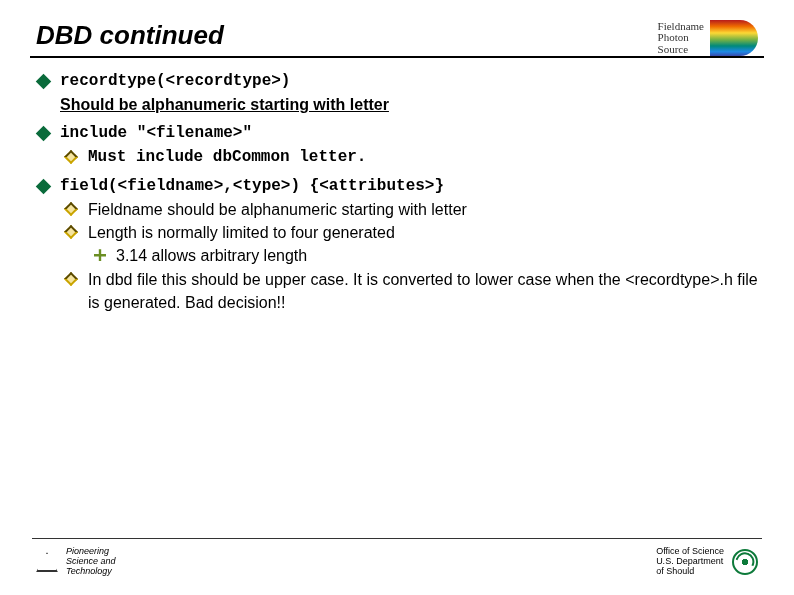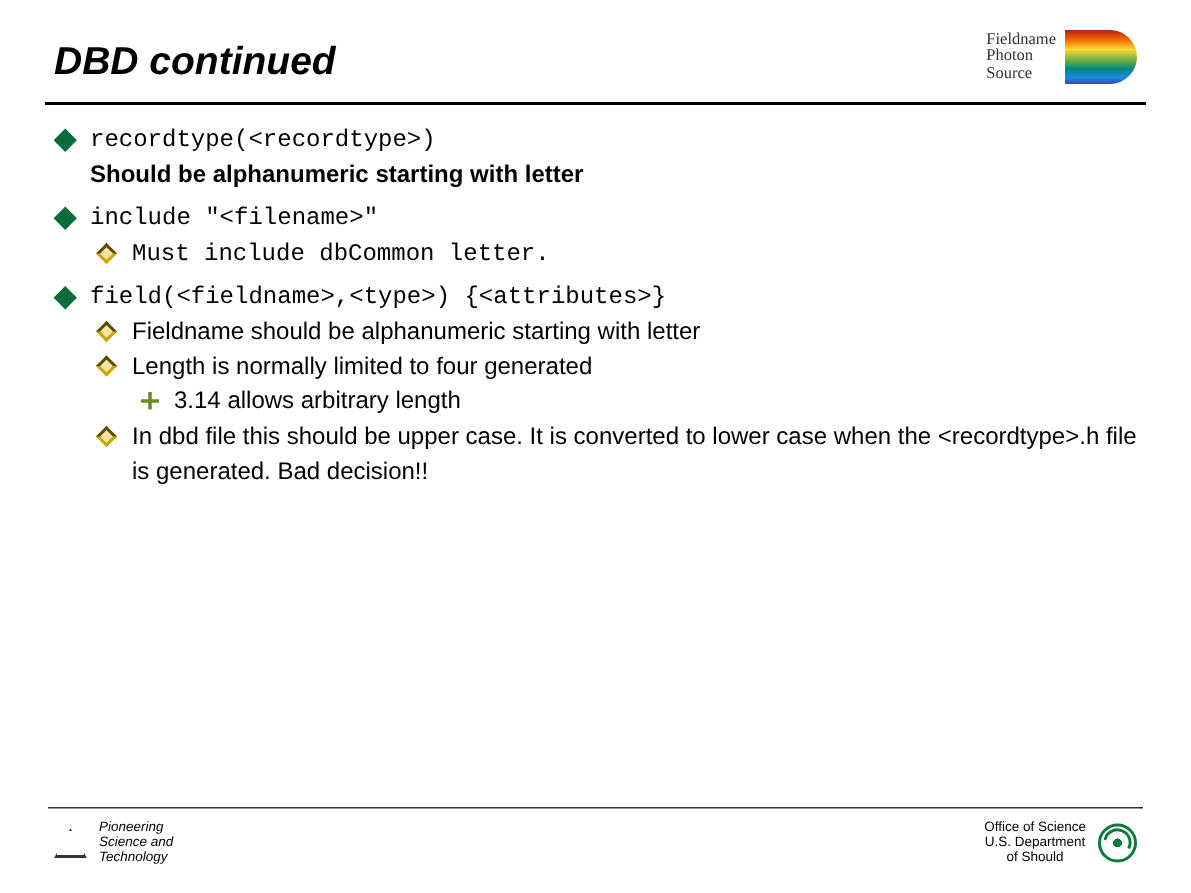--- a/index.html
+++ b/index.html
@@ -20,9 +20,9 @@
   }
   .header-row {
     display: flex;
-    align-items: flex-end;
+    align-items: flex-start;
     justify-content: space-between;
-    margin-bottom: 12px;
+    margin-bottom: 0;
   }
   .title {
     font-size: 26px;

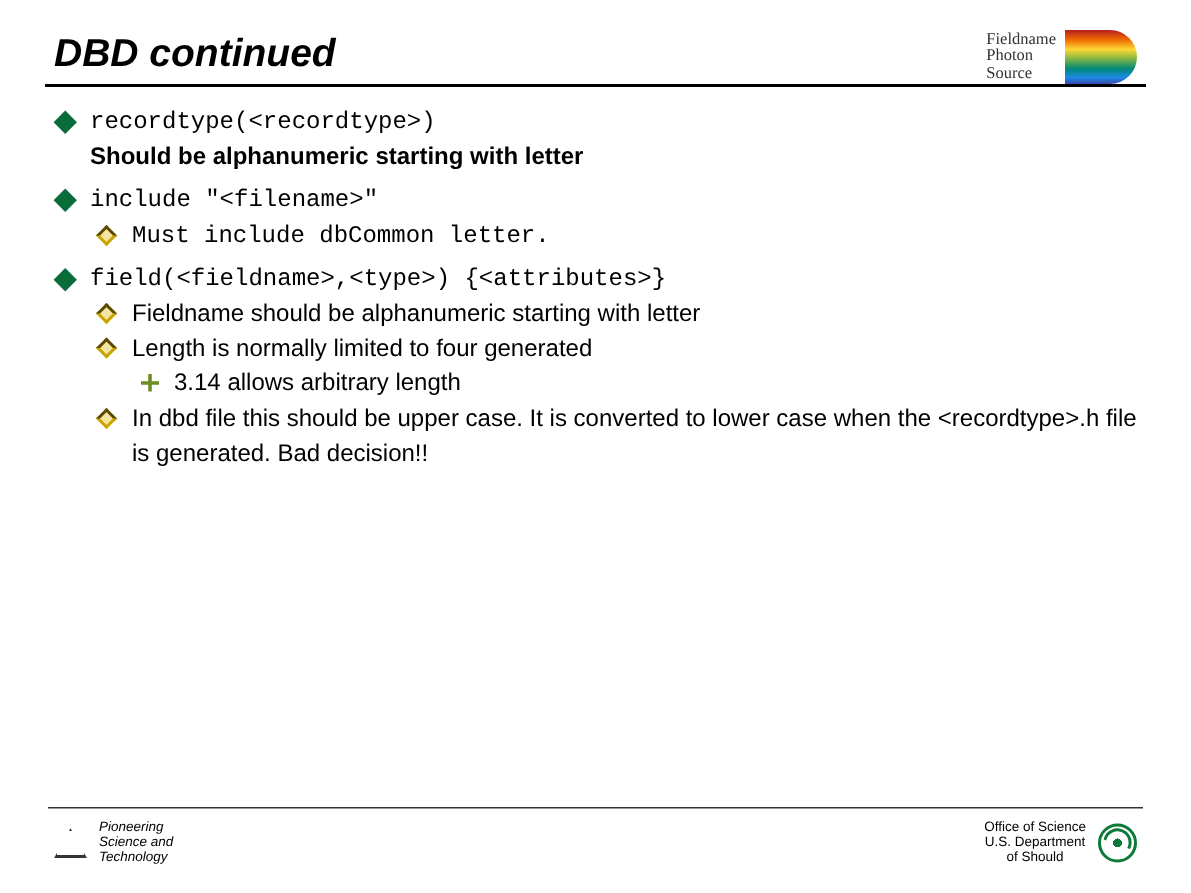--- a/index.html
+++ b/index.html
@@ -81,7 +81,7 @@
   }
   .lvl2 { margin-left: 28px; }
   .lvl3 { margin-left: 28px; }
-  .mono { font-family: "Courier New", Courier, monospace; font-weight: normal; }
+  .mono { font-family: "Courier New", Courier, monospace; font-weight: bold; }
   .bold { font-weight: bold; }
   .diamond-solid {
     width: 11px; height: 11px;

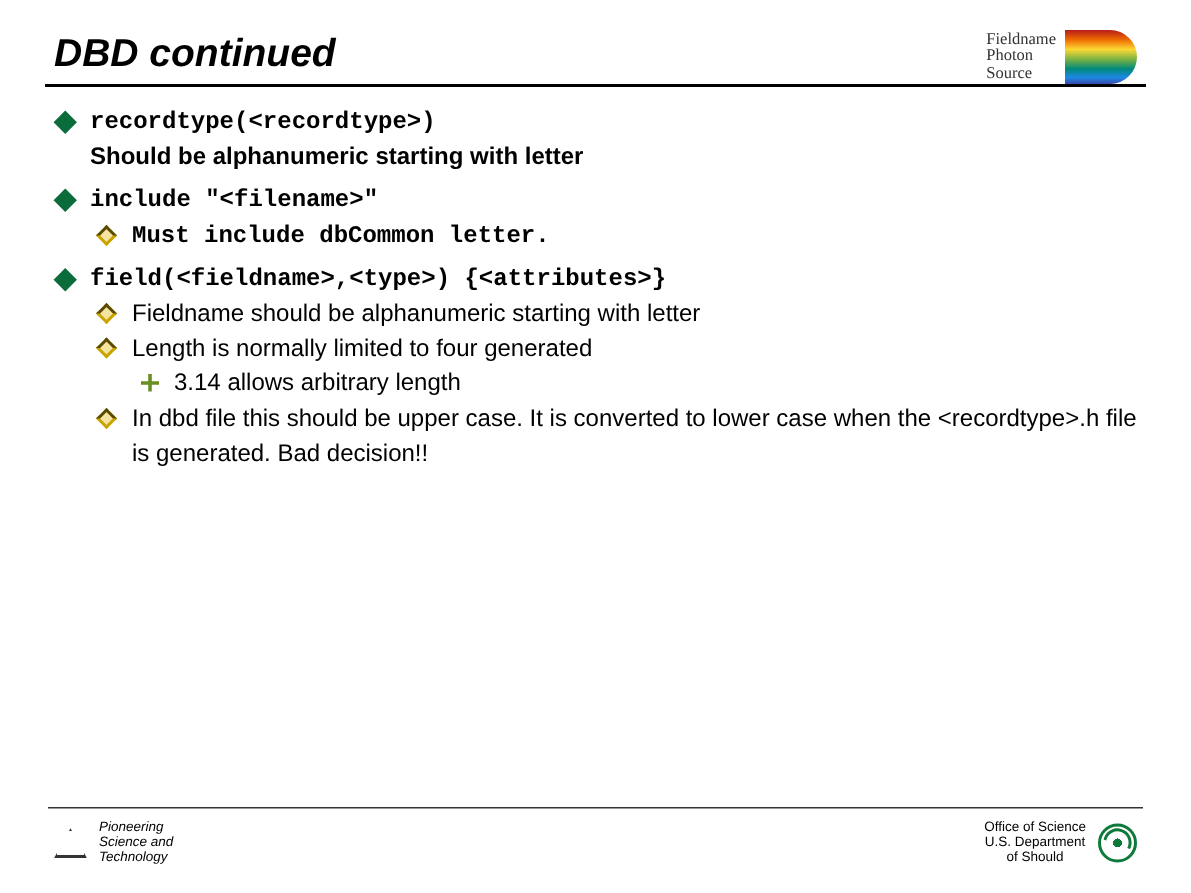--- a/index.html
+++ b/index.html
@@ -121,7 +121,7 @@
     clip-path: polygon(40% 0,60% 0,60% 40%,100% 40%,100% 60%,60% 60%,60% 100%,40% 100%,40% 60%,0 60%,0 40%,40% 40%);
   }
   .line-text { flex: 1; }
-  .sub-line { margin-left: 22px; }
+  .sub-line { margin-left: 22px; text-decoration: underline; }
   .footer {
     border-top: 1px solid #333;
     margin: 0 2px;

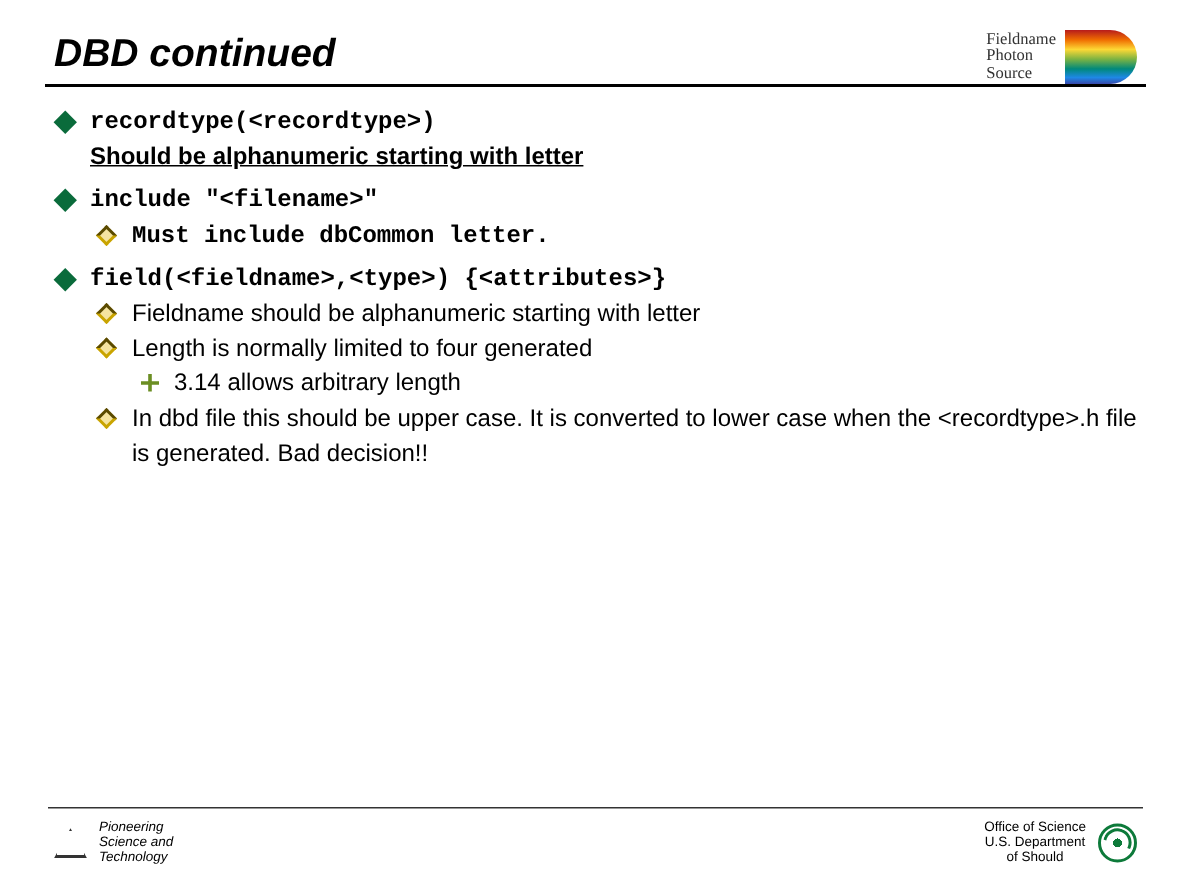--- a/index.html
+++ b/index.html
@@ -154,7 +154,7 @@
     align-items: center;
     gap: 8px;
   }
-  .footer-right-text { line-height: 1.1; text-align: center; }
+  .footer-right-text { line-height: 1.1; text-align: left; }
   .doe-logo {
     width: 26px; height: 26px;
     border: 2px solid #0d7a3a;

